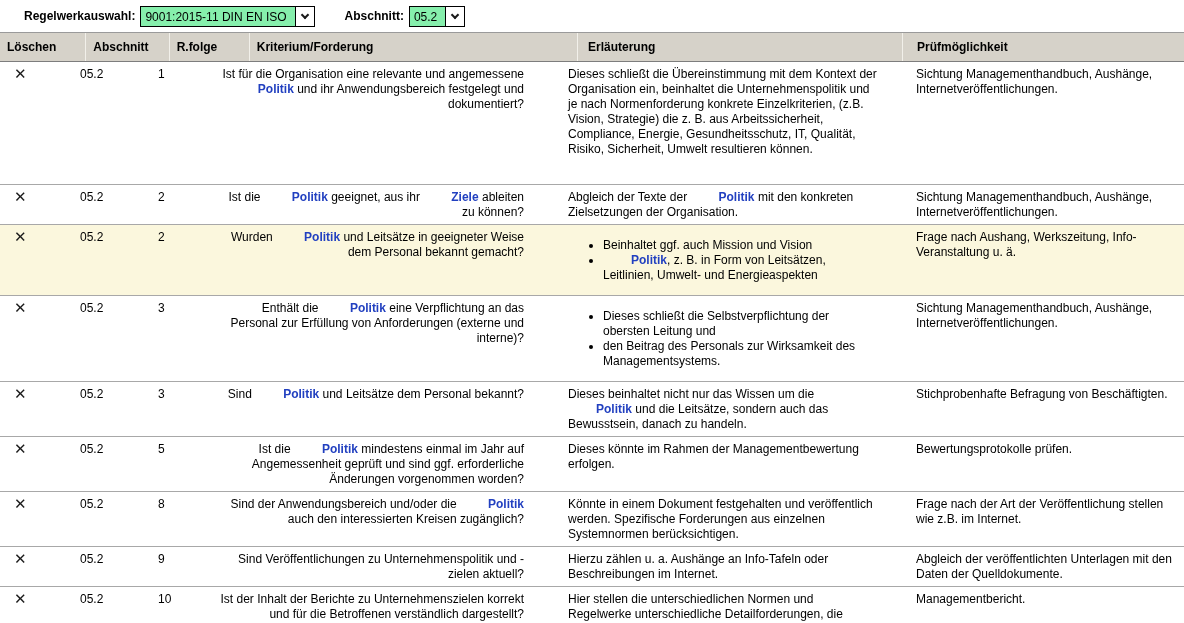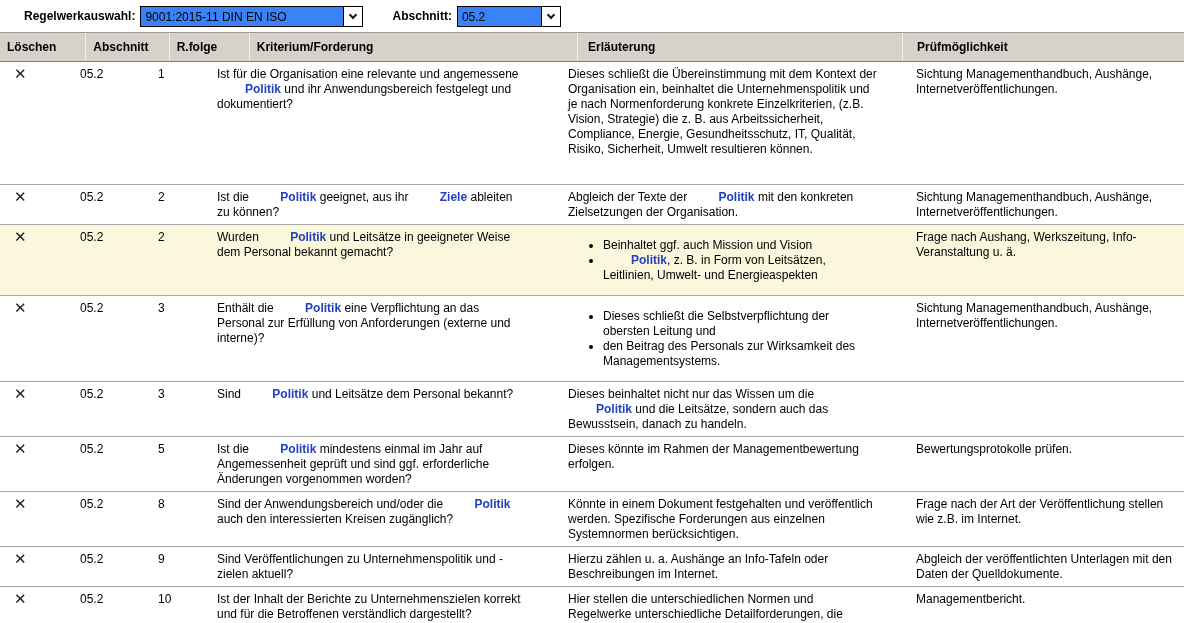--- a/index.html
+++ b/index.html
@@ -12,7 +12,7 @@
              border-bottom:1px solid #9a9a9a; background:#fff; }
   .tb-label { font-weight:bold; margin-right:5px; white-space:nowrap;padding-left:16px; }
   .selectbox { display:inline-flex; align-items:stretch; border:1px solid #000;
-               background:#3b82f6; height:21px; margin-right:14px; cursor:default;gap:48px; }
+               background:#86efac; height:21px; margin-right:14px; cursor:default; }
   .selectbox .val { padding:3px 8px 0 4px; white-space:nowrap; }
   .arrowbox { width:19px; border-left:1px solid #000; display:flex;
               align-items:center; justify-content:center; background:#fff; }

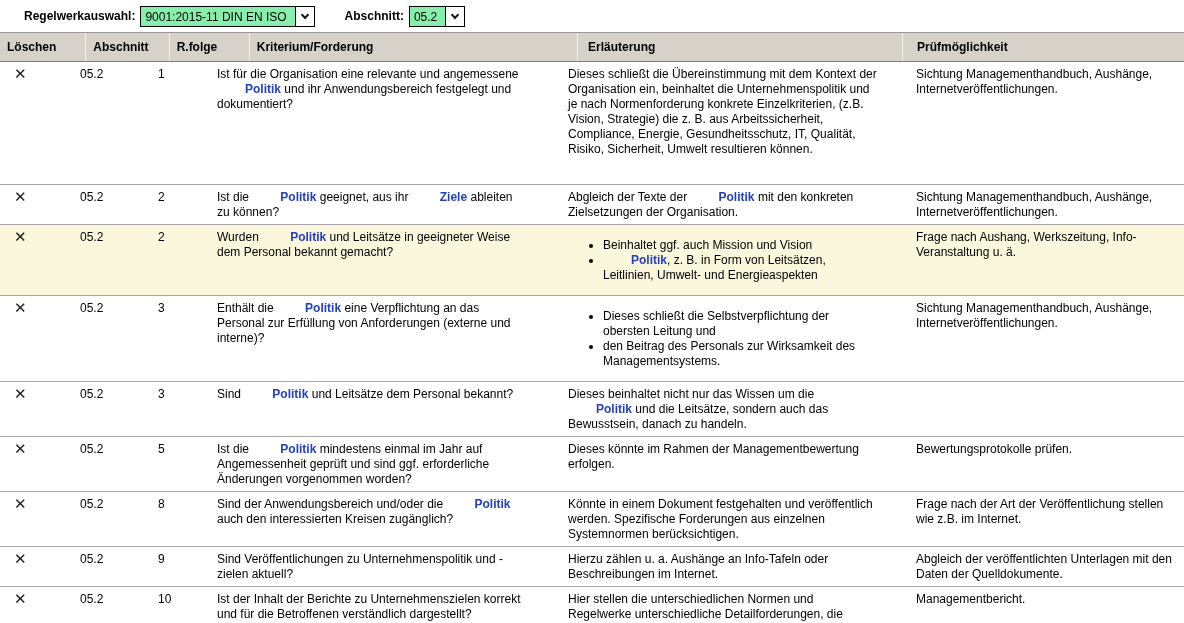--- a/index.html
+++ b/index.html
@@ -31,7 +31,7 @@
   .c1 { width:73px; }
   .c2 { width:70px; }
   .c3 { width:67px; }
-  .c4 { width:348px; }
+  .c4 { width:348px;text-align:right; }
   .c5 { width:344px; }
   .c6 { width:282px; flex:1 0 auto; }
 

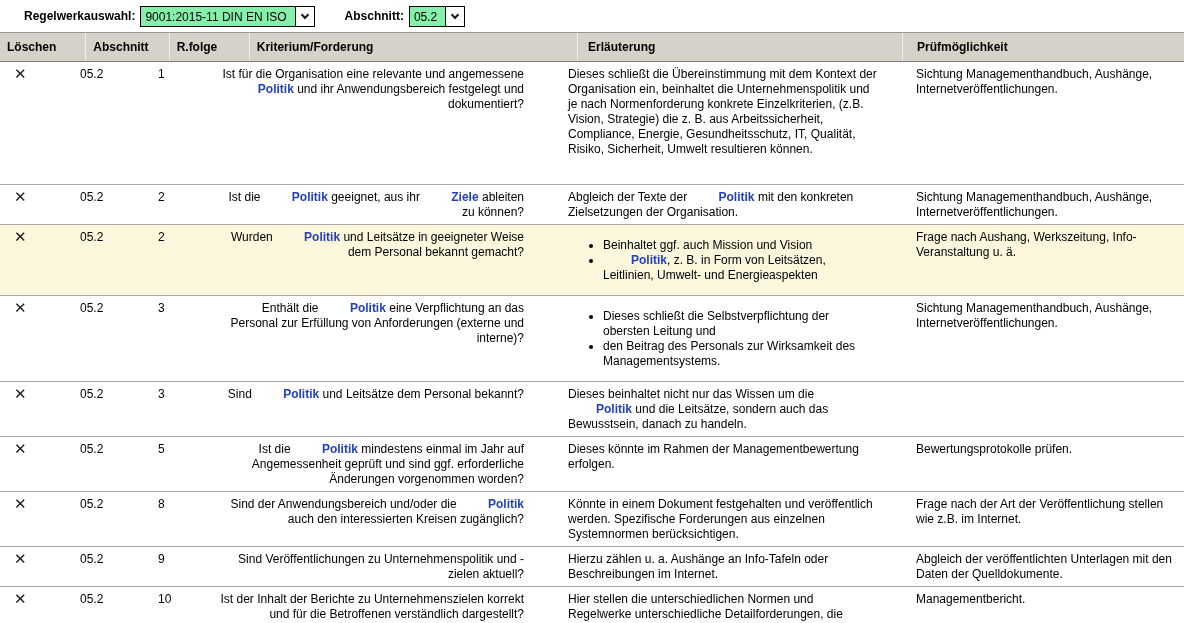--- a/index.html
+++ b/index.html
@@ -152,6 +152,7 @@
     <div class="cell c3">3</div>
     <div class="cell c4">Sind <a class="lnk">Politik</a> und Leitsätze dem Personal bekannt?</div>
     <div class="cell c5">Dieses beinhaltet nicht nur das Wissen um die <a class="lnk">Politik</a> und die Leitsätze, sondern auch das Bewusstsein, danach zu handeln.</div>
+    <div class="cell c6">Stichprobenhafte Befragung von Beschäftigten.</div>
   </div>
       <div class="row">
     <div class="cell c1">

